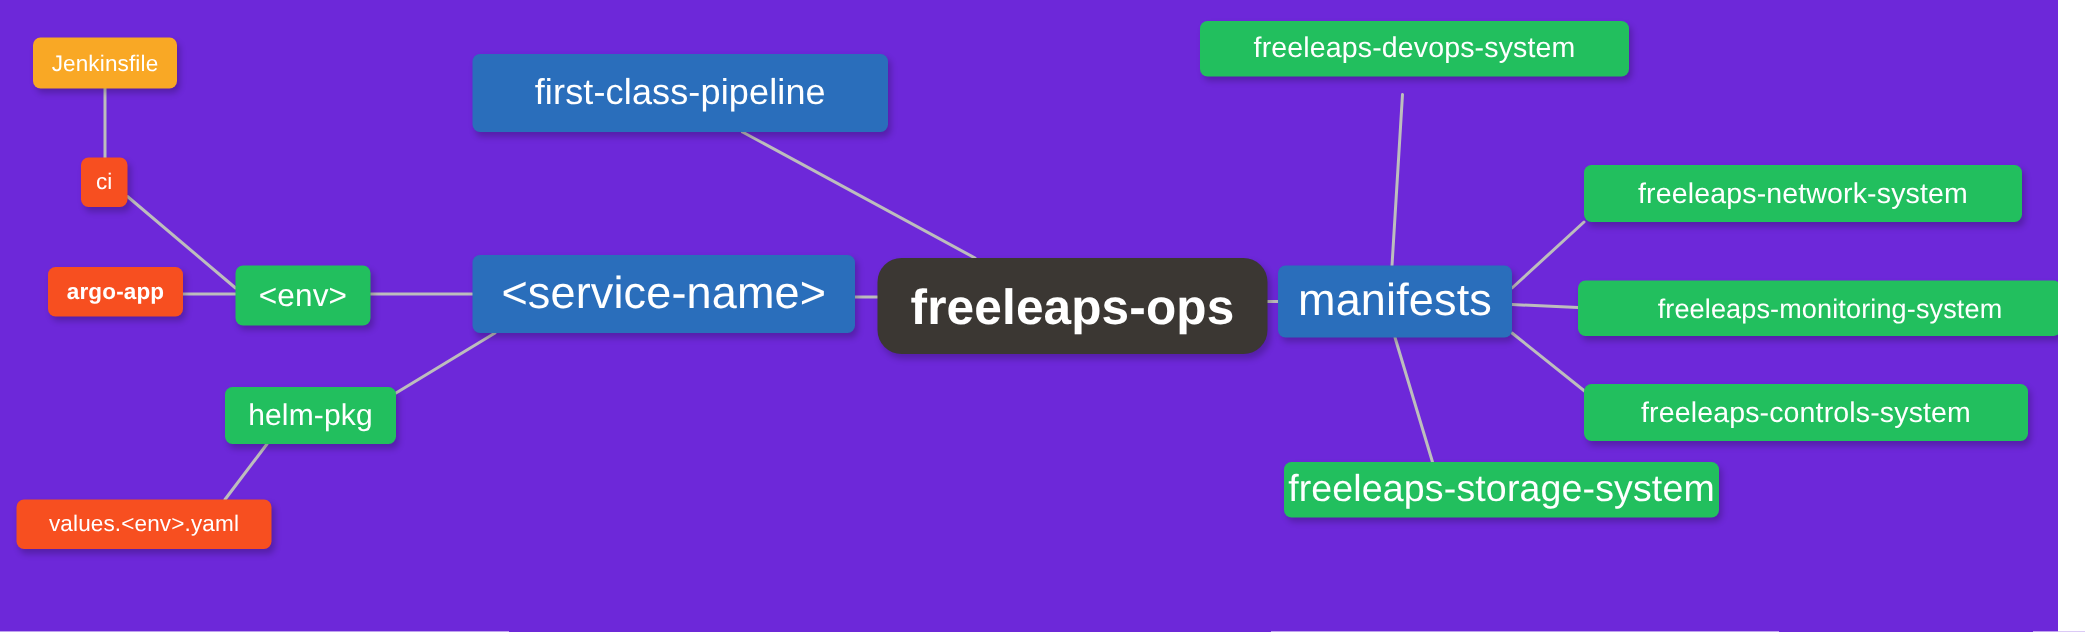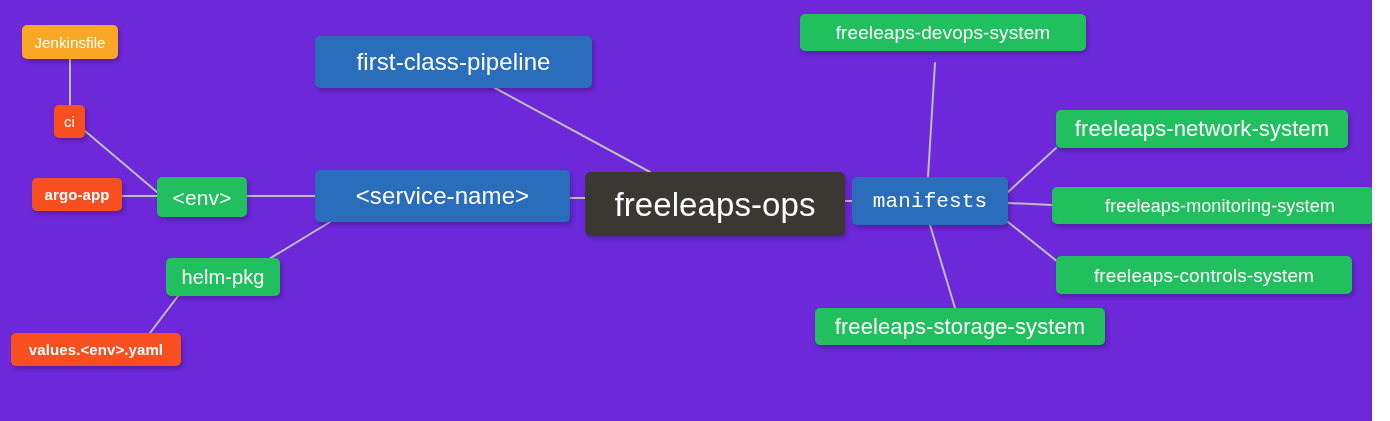--- a/index.html
+++ b/index.html
@@ -82,7 +82,7 @@
       <div class="node node-root" style="left: 585px; top: 172px; width: 260px; height: 64px; background: rgb(59, 55, 51); font-size: 33px;">freeleaps-ops</div>
       <div class="node" style="left: 852px; top: 177px; width: 156px; height: 48px; background: rgb(42, 110, 187); font-size: 21px; font-family: Liberation Mono, monospace;">manifests</div>
       <div class="node" style="left: 800px; top: 14px; width: 286px; height: 37px; background: rgb(34, 191, 94); font-size: 19px;">freeleaps-devops-system</div>
-      <div class="node" style="left: 1056px; top: 110px; width: 292px; height: 38px; background: rgb(34, 191, 94); font-size: 22px;">freeleaps-network-system</div>
+      <div class="node" style="left: 1056px; top: 110px; width: 292px; height: 38px; background: rgb(34, 191, 94); font-size: 19px;">freeleaps-network-system</div>
       <div class="node" style="left: 1052px; top: 187px; width: 322px; height: 37px; background: rgb(34, 191, 94); font-size: 18px; padding-left: 14px;">freeleaps-monitoring-system</div>
       <div class="node" style="left: 1056px; top: 256px; width: 296px; height: 38px; background: rgb(34, 191, 94); font-size: 19px;">freeleaps-controls-system</div>
       <div class="node" style="left: 815px; top: 308px; width: 290px; height: 37px; background: rgb(34, 191, 94); font-size: 22px;">freeleaps-storage-system</div>

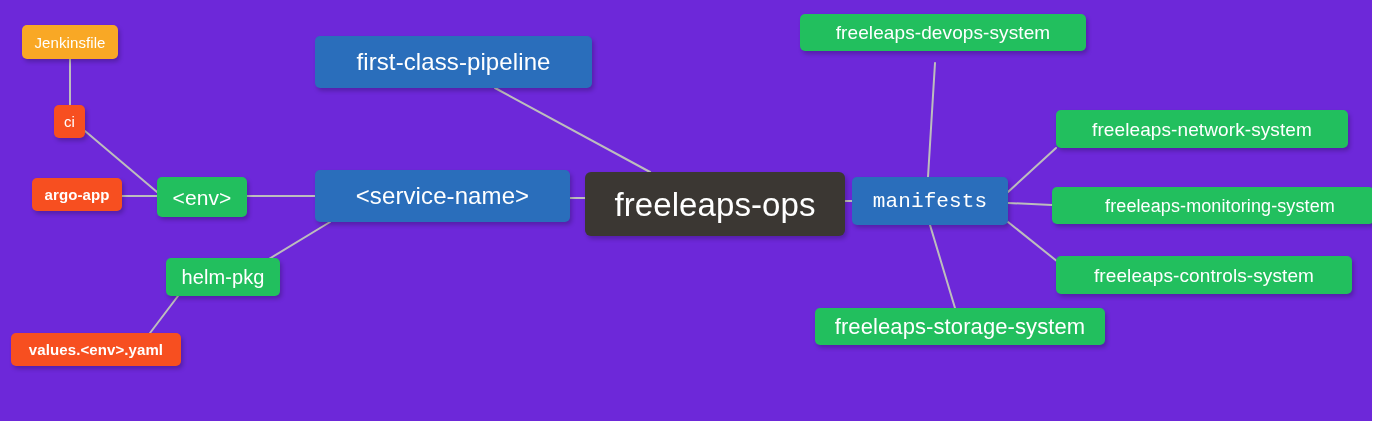--- a/index.html
+++ b/index.html
@@ -78,7 +78,7 @@
       <div class="node" style="left: 166px; top: 258px; width: 114px; height: 38px; background: rgb(34, 191, 94); font-size: 20px;">helm-pkg</div>
       <div class="node" style="left: 11px; top: 333px; width: 170px; height: 33px; background: rgb(247, 79, 32); font-size: 15px; font-weight: bold;">values.&lt;env&gt;.yaml</div>
       <div class="node" style="left: 315px; top: 36px; width: 277px; height: 52px; background: rgb(42, 110, 187); font-size: 24px;">first-class-pipeline</div>
-      <div class="node" style="left: 315px; top: 170px; width: 255px; height: 52px; background: rgb(42, 110, 187); font-size: 24px;">&lt;service-name&gt;</div>
+      <div class="node" style="left: 315px; top: 170px; width: 255px; height: 52px; background: rgb(42, 110, 187); font-size: 30px;">&lt;service-name&gt;</div>
       <div class="node node-root" style="left: 585px; top: 172px; width: 260px; height: 64px; background: rgb(59, 55, 51); font-size: 33px;">freeleaps-ops</div>
       <div class="node" style="left: 852px; top: 177px; width: 156px; height: 48px; background: rgb(42, 110, 187); font-size: 21px; font-family: Liberation Mono, monospace;">manifests</div>
       <div class="node" style="left: 800px; top: 14px; width: 286px; height: 37px; background: rgb(34, 191, 94); font-size: 19px;">freeleaps-devops-system</div>

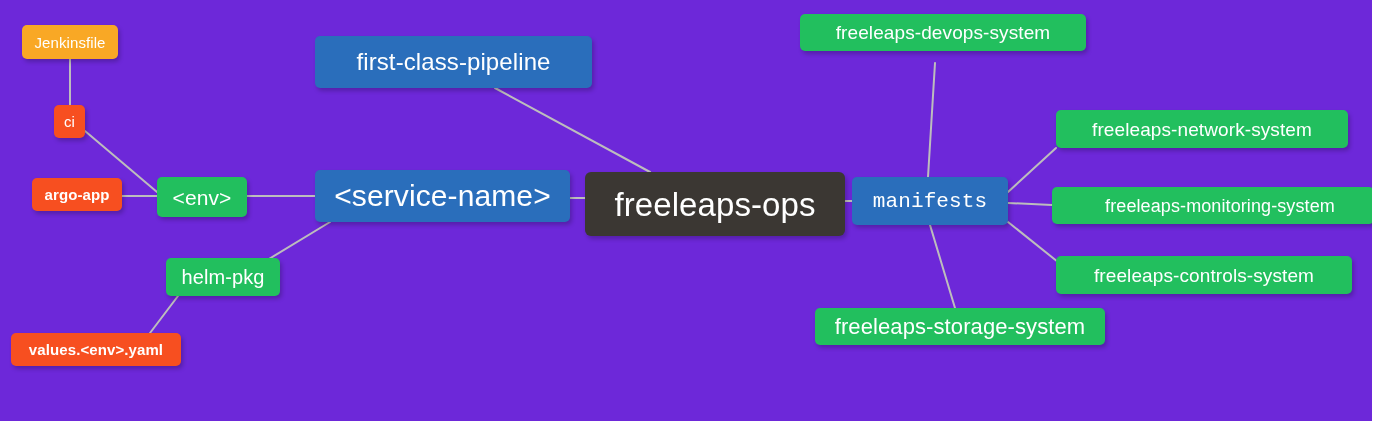--- a/index.html
+++ b/index.html
@@ -47,7 +47,8 @@
     user-select: none;
   }
   .node-root {
-    border-radius: 6px;
+    border-radius: 16px;
+    font-weight: bold;
   }
 </style>
 </head>

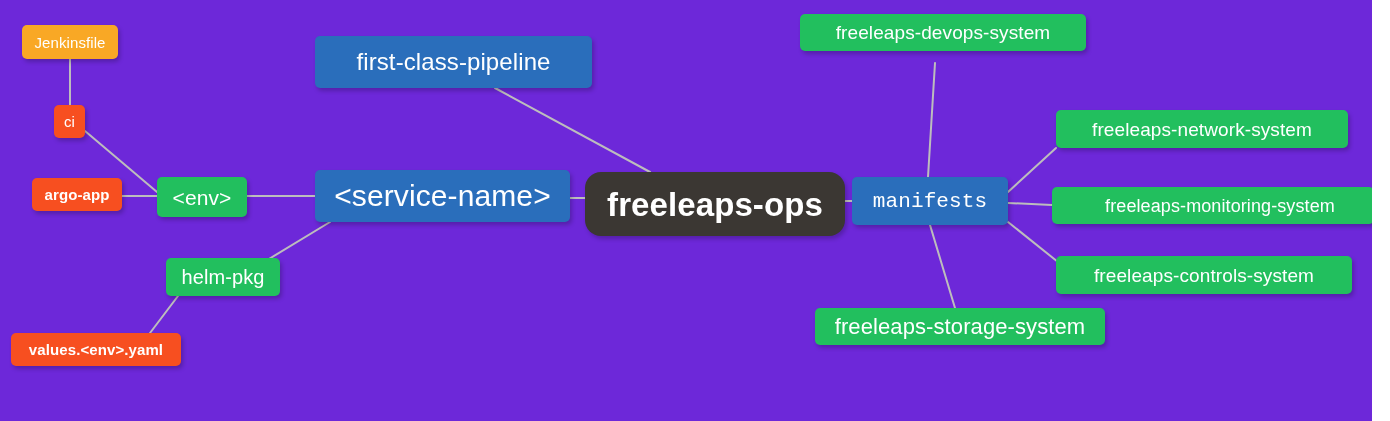--- a/index.html
+++ b/index.html
@@ -81,7 +81,7 @@
       <div class="node" style="left: 315px; top: 36px; width: 277px; height: 52px; background: rgb(42, 110, 187); font-size: 24px;">first-class-pipeline</div>
       <div class="node" style="left: 315px; top: 170px; width: 255px; height: 52px; background: rgb(42, 110, 187); font-size: 30px;">&lt;service-name&gt;</div>
       <div class="node node-root" style="left: 585px; top: 172px; width: 260px; height: 64px; background: rgb(59, 55, 51); font-size: 33px;">freeleaps-ops</div>
-      <div class="node" style="left: 852px; top: 177px; width: 156px; height: 48px; background: rgb(42, 110, 187); font-size: 21px; font-family: Liberation Mono, monospace;">manifests</div>
+      <div class="node" style="left: 852px; top: 177px; width: 156px; height: 48px; background: rgb(42, 110, 187); font-size: 30px;">manifests</div>
       <div class="node" style="left: 800px; top: 14px; width: 286px; height: 37px; background: rgb(34, 191, 94); font-size: 19px;">freeleaps-devops-system</div>
       <div class="node" style="left: 1056px; top: 110px; width: 292px; height: 38px; background: rgb(34, 191, 94); font-size: 19px;">freeleaps-network-system</div>
       <div class="node" style="left: 1052px; top: 187px; width: 322px; height: 37px; background: rgb(34, 191, 94); font-size: 18px; padding-left: 14px;">freeleaps-monitoring-system</div>

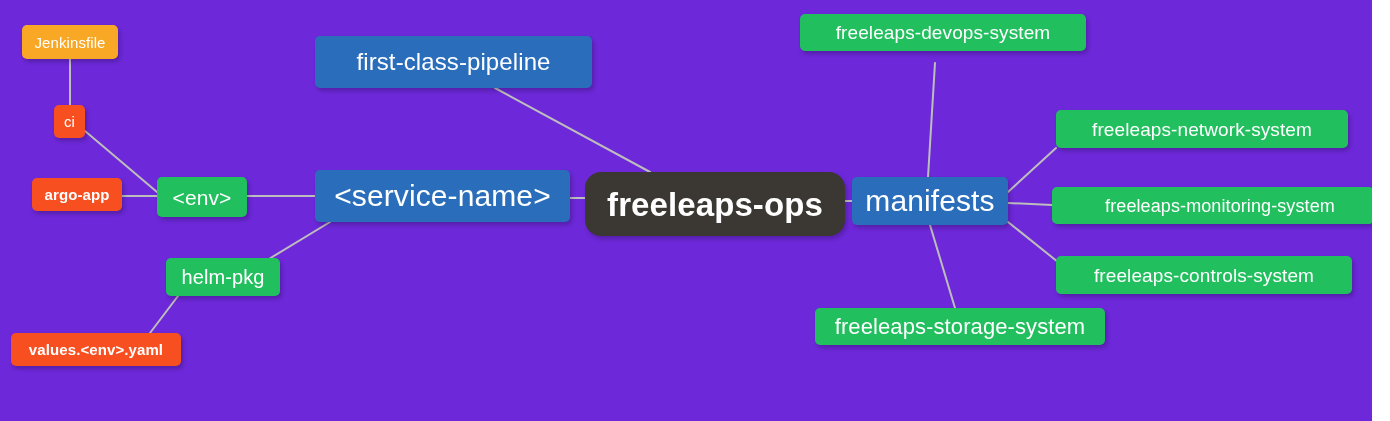--- a/index.html
+++ b/index.html
@@ -76,7 +76,7 @@
       <div class="node" style="left: 54px; top: 105px; width: 31px; height: 33px; background: rgb(247, 79, 32); font-size: 15px;">ci</div>
       <div class="node" style="left: 32px; top: 178px; width: 90px; height: 33px; background: rgb(247, 79, 32); font-size: 15px; font-weight: bold;">argo-app</div>
       <div class="node" style="left: 157px; top: 177px; width: 90px; height: 40px; background: rgb(34, 191, 94); font-size: 21px;">&lt;env&gt;</div>
-      <div class="node" style="left: 166px; top: 258px; width: 114px; height: 38px; background: rgb(34, 191, 94); font-size: 20px;">helm-pkg</div>
+      <div class="node" style="left: 150px; top: 258px; width: 114px; height: 38px; background: rgb(34, 191, 94); font-size: 20px;">helm-pkg</div>
       <div class="node" style="left: 11px; top: 333px; width: 170px; height: 33px; background: rgb(247, 79, 32); font-size: 15px; font-weight: bold;">values.&lt;env&gt;.yaml</div>
       <div class="node" style="left: 315px; top: 36px; width: 277px; height: 52px; background: rgb(42, 110, 187); font-size: 24px;">first-class-pipeline</div>
       <div class="node" style="left: 315px; top: 170px; width: 255px; height: 52px; background: rgb(42, 110, 187); font-size: 30px;">&lt;service-name&gt;</div>

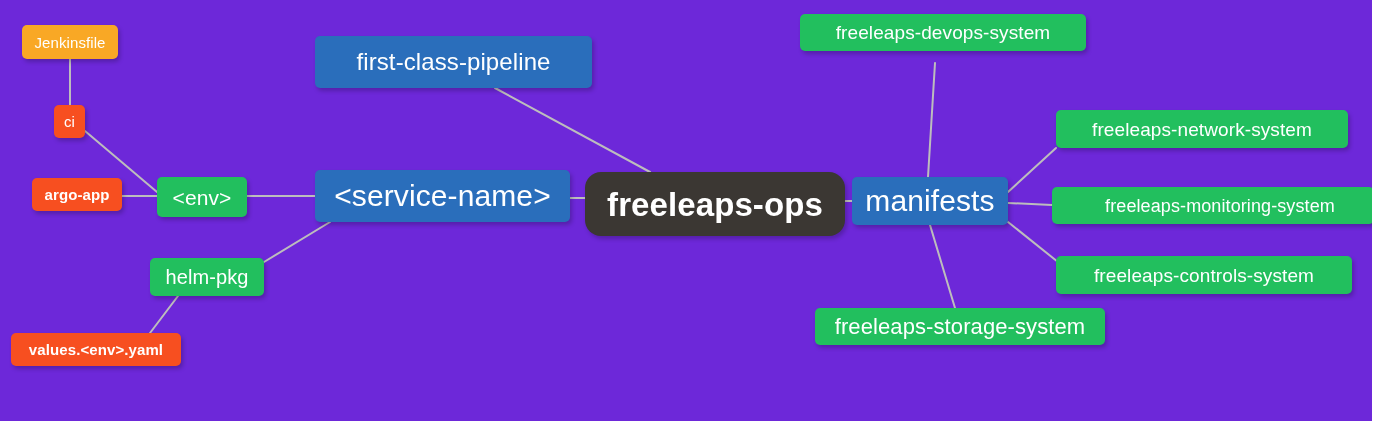--- a/index.html
+++ b/index.html
@@ -86,7 +86,7 @@
       <div class="node" style="left: 1056px; top: 110px; width: 292px; height: 38px; background: rgb(34, 191, 94); font-size: 19px;">freeleaps-network-system</div>
       <div class="node" style="left: 1052px; top: 187px; width: 322px; height: 37px; background: rgb(34, 191, 94); font-size: 18px; padding-left: 14px;">freeleaps-monitoring-system</div>
       <div class="node" style="left: 1056px; top: 256px; width: 296px; height: 38px; background: rgb(34, 191, 94); font-size: 19px;">freeleaps-controls-system</div>
-      <div class="node" style="left: 815px; top: 308px; width: 290px; height: 37px; background: rgb(34, 191, 94); font-size: 22px;">freeleaps-storage-system</div>
+      <div class="node" style="left: 856px; top: 308px; width: 290px; height: 37px; background: rgb(34, 191, 94); font-size: 25px;">freeleaps-storage-system</div>
     </div>
 </div>
 

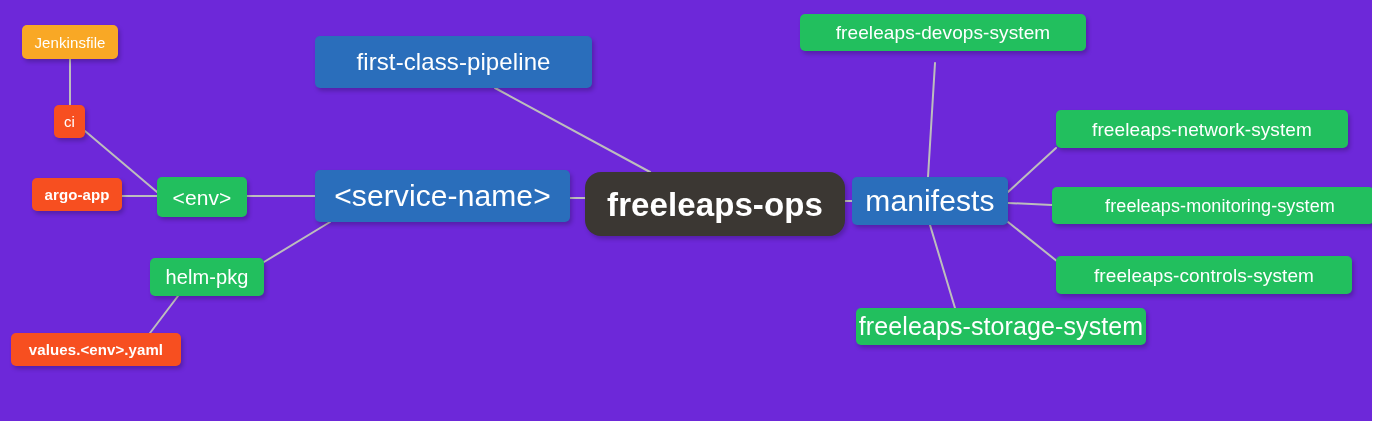--- a/index.html
+++ b/index.html
@@ -77,7 +77,7 @@
       <div class="node" style="left: 32px; top: 178px; width: 90px; height: 33px; background: rgb(247, 79, 32); font-size: 15px; font-weight: bold;">argo-app</div>
       <div class="node" style="left: 157px; top: 177px; width: 90px; height: 40px; background: rgb(34, 191, 94); font-size: 21px;">&lt;env&gt;</div>
       <div class="node" style="left: 150px; top: 258px; width: 114px; height: 38px; background: rgb(34, 191, 94); font-size: 20px;">helm-pkg</div>
-      <div class="node" style="left: 11px; top: 333px; width: 170px; height: 33px; background: rgb(247, 79, 32); font-size: 15px; font-weight: bold;">values.&lt;env&gt;.yaml</div>
+      <div class="node" style="left: 11px; top: 333px; width: 170px; height: 33px; background: rgb(247, 79, 32); font-size: 15px;">values.&lt;env&gt;.yaml</div>
       <div class="node" style="left: 315px; top: 36px; width: 277px; height: 52px; background: rgb(42, 110, 187); font-size: 24px;">first-class-pipeline</div>
       <div class="node" style="left: 315px; top: 170px; width: 255px; height: 52px; background: rgb(42, 110, 187); font-size: 30px;">&lt;service-name&gt;</div>
       <div class="node node-root" style="left: 585px; top: 172px; width: 260px; height: 64px; background: rgb(59, 55, 51); font-size: 33px;">freeleaps-ops</div>

